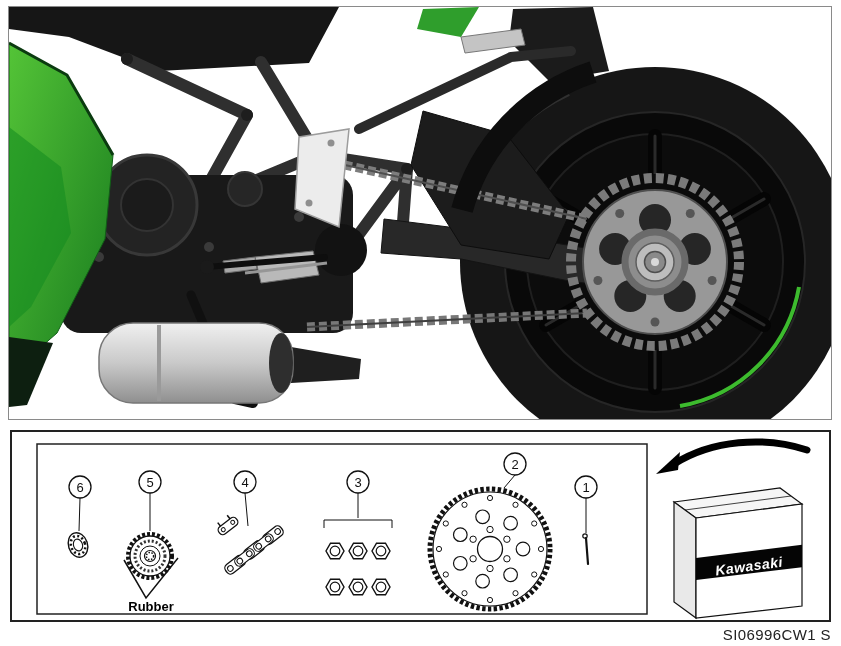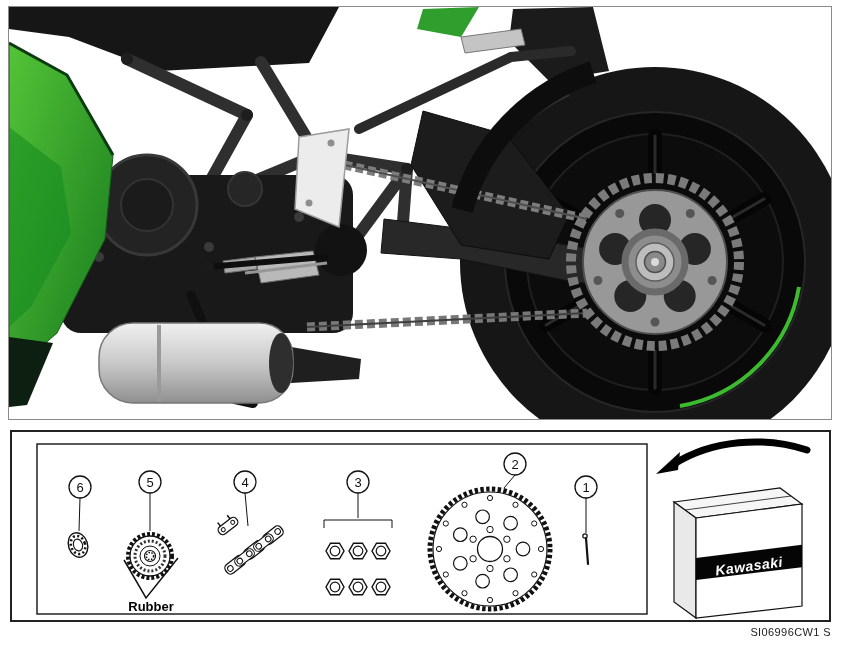--- a/index.html
+++ b/index.html
@@ -8,7 +8,7 @@
   .photo-frame svg{display:block;width:100%;height:100%;}
   .parts-frame{position:absolute;left:10px;top:430px;width:821px;height:192px;border:2px solid #222;box-sizing:border-box;background:#fff;}
   .parts-frame svg{display:block;width:100%;height:100%;}
-  .figure-code{position:absolute;right:10px;top:626px;font-size:11px;color:#222;letter-spacing:0.4px;}
+  .figure-code{position:absolute;right:10px;top:626px;font-size:15px;color:#222;letter-spacing:0.4px;}
   svg text{font-family:"Liberation Sans",sans-serif;}
   .callout-num{font-size:13px;fill:#111;}
   .rubber-label{font-size:13px;font-weight:bold;fill:#000;}

